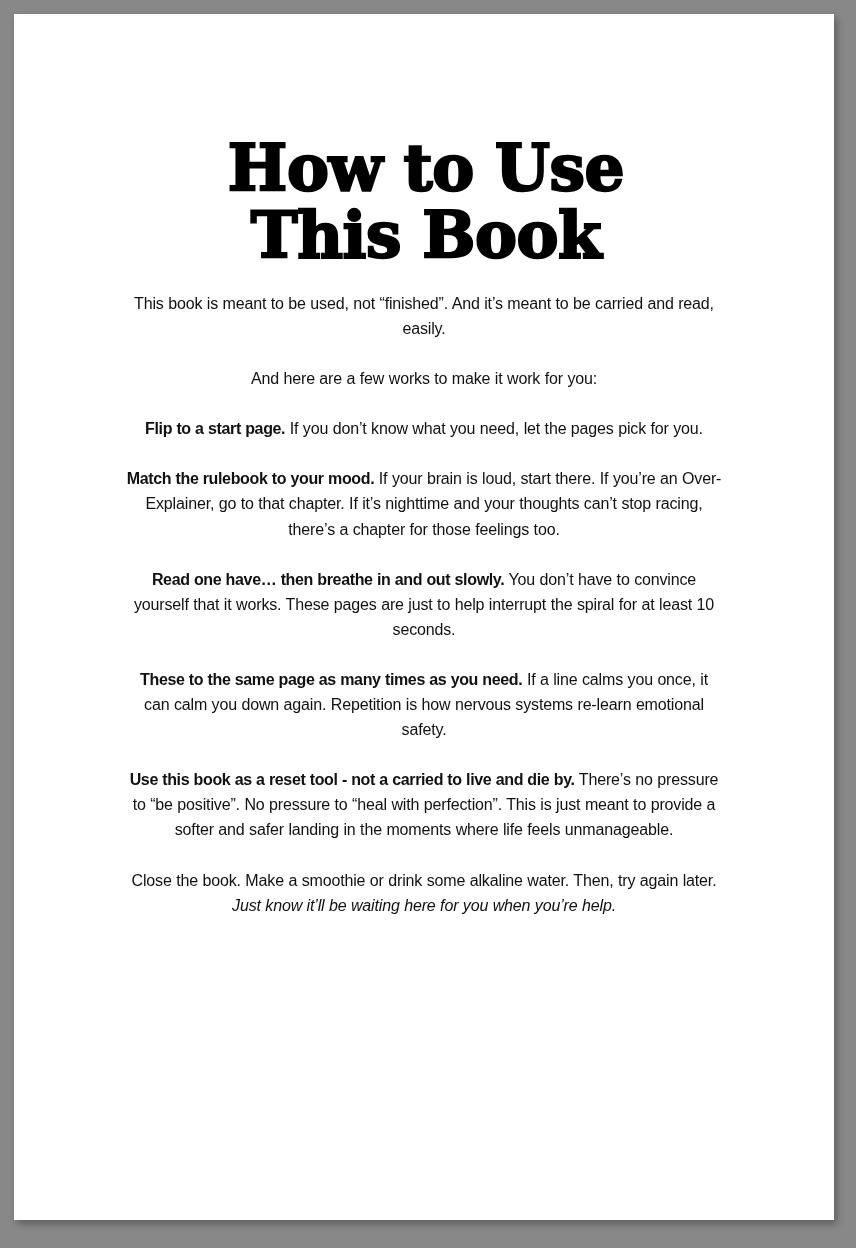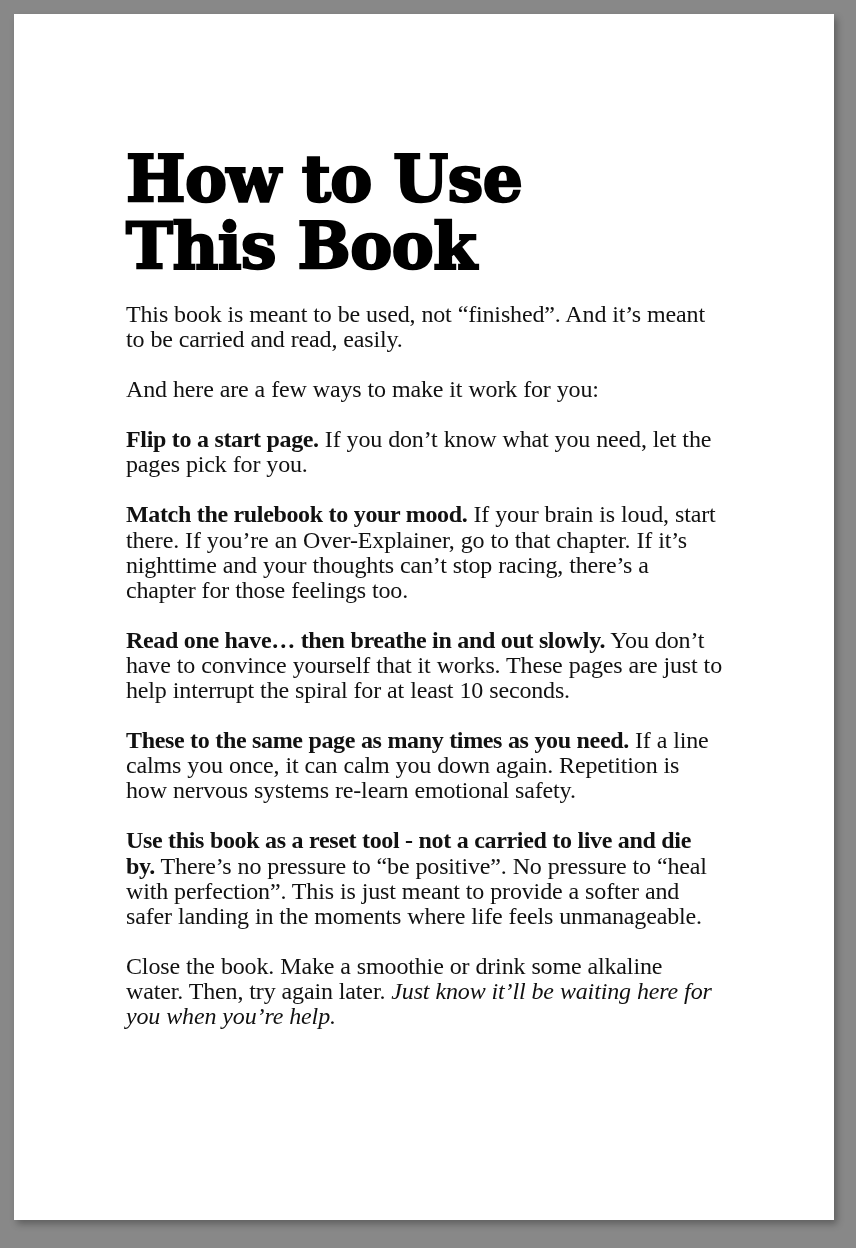--- a/index.html
+++ b/index.html
@@ -38,8 +38,9 @@
   .content {
     position: absolute;
     left: 112px;
-    top: 132px;
+    top: 121px;
     width: 600px;
+    text-align: center;
   }
 
   

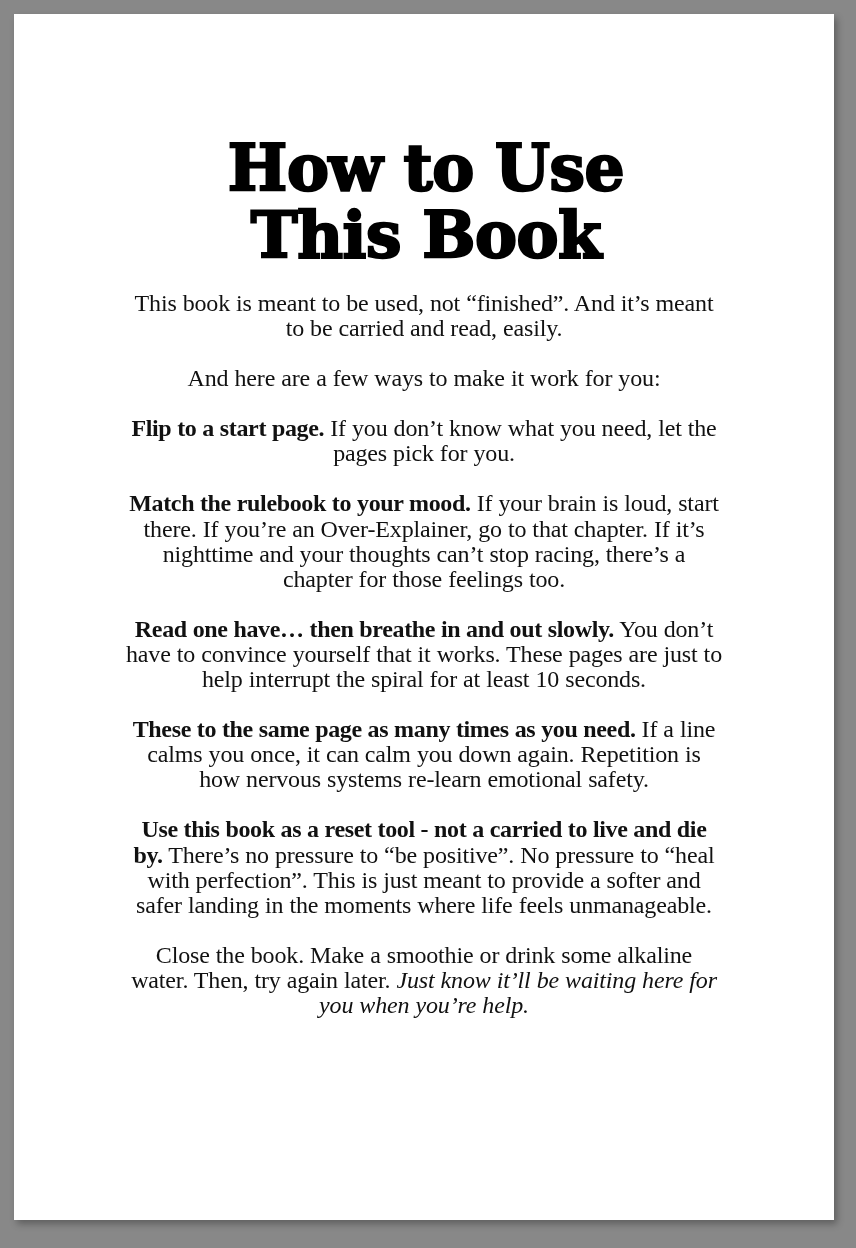--- a/index.html
+++ b/index.html
@@ -63,8 +63,8 @@
   }
 
   p.para {
-    font-family: Liberation Serif, serif;
-    font-size: 24px;
+    font-family: Liberation Sans, sans-serif;
+    font-size: 16px;
     line-height: 25.1px;
     color: #111111;
     margin: 10px 0 25px 0;

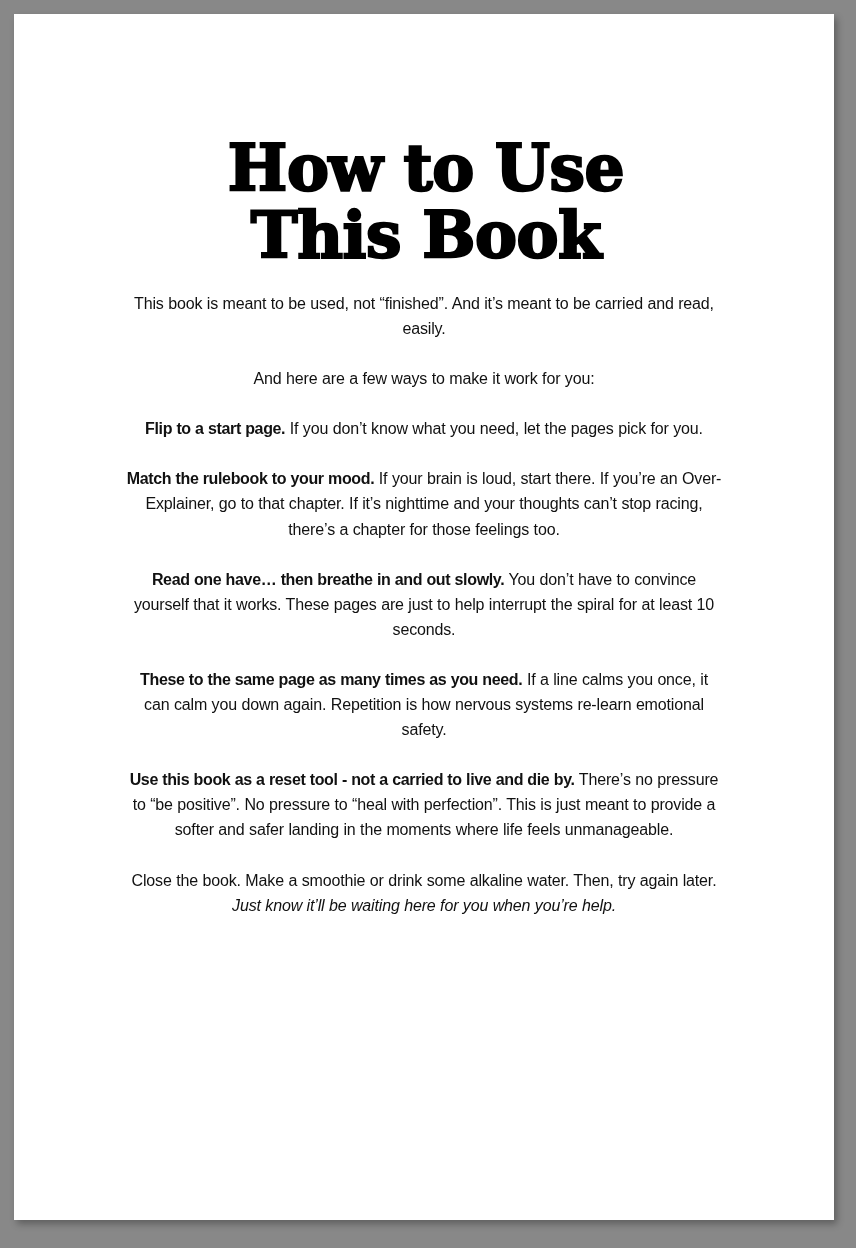--- a/index.html
+++ b/index.html
@@ -101,7 +101,7 @@
         </p>
 
         <p class="para">
-          <span>And here are a few ways to make it work for you:</span>
+          <span>And here are a few works to make it work for you:</span>
         </p>
 
         <p class="para">

